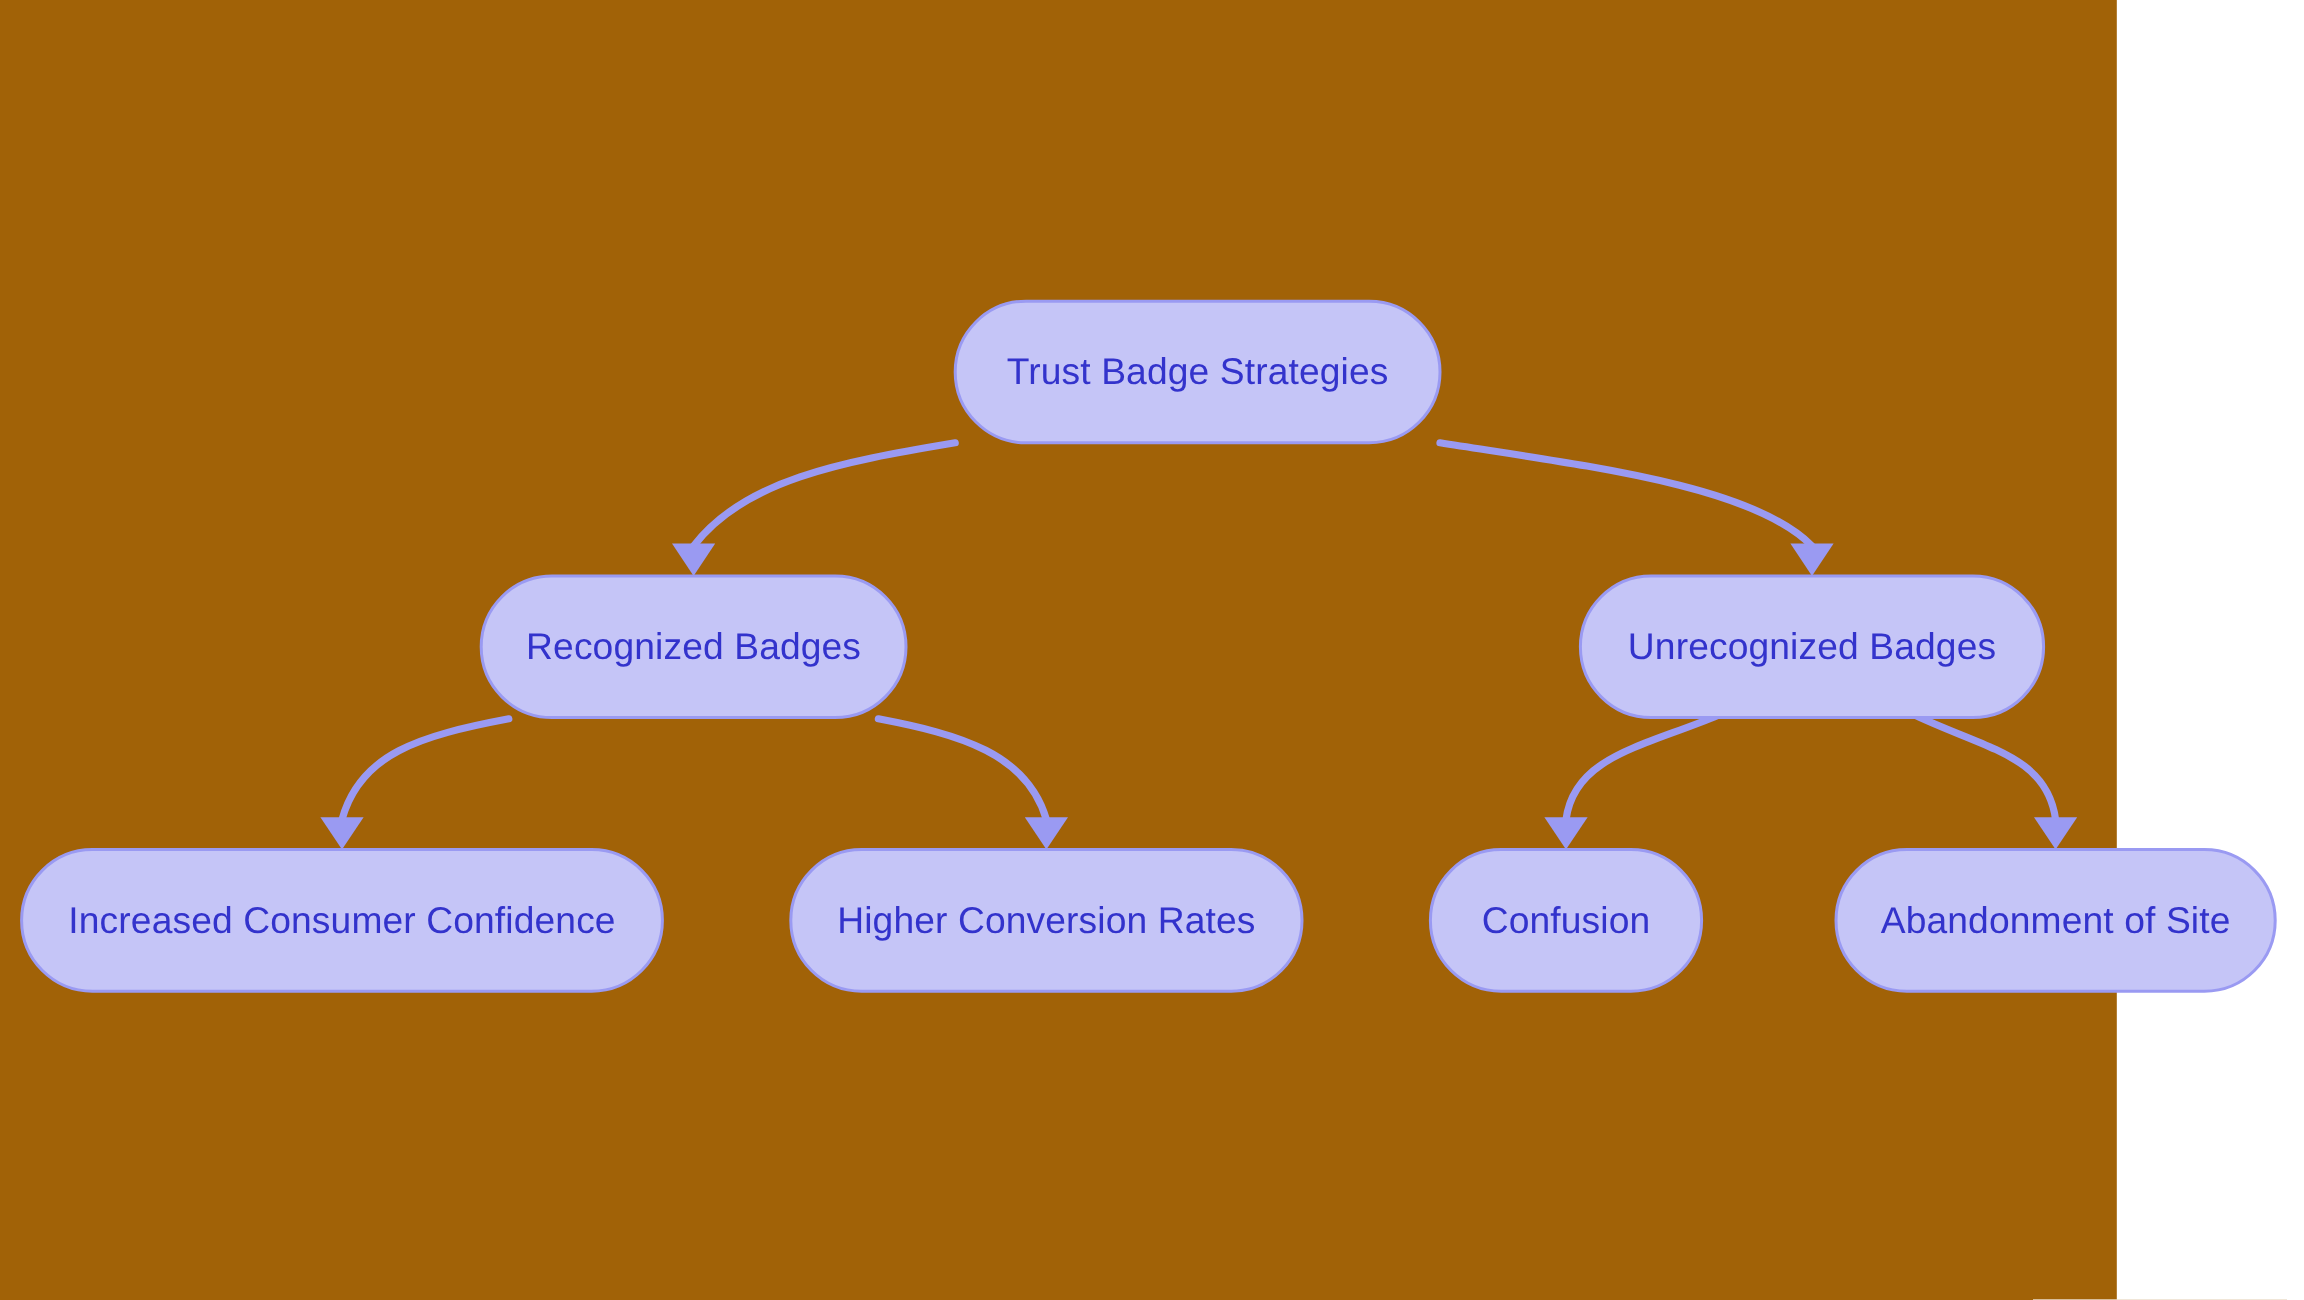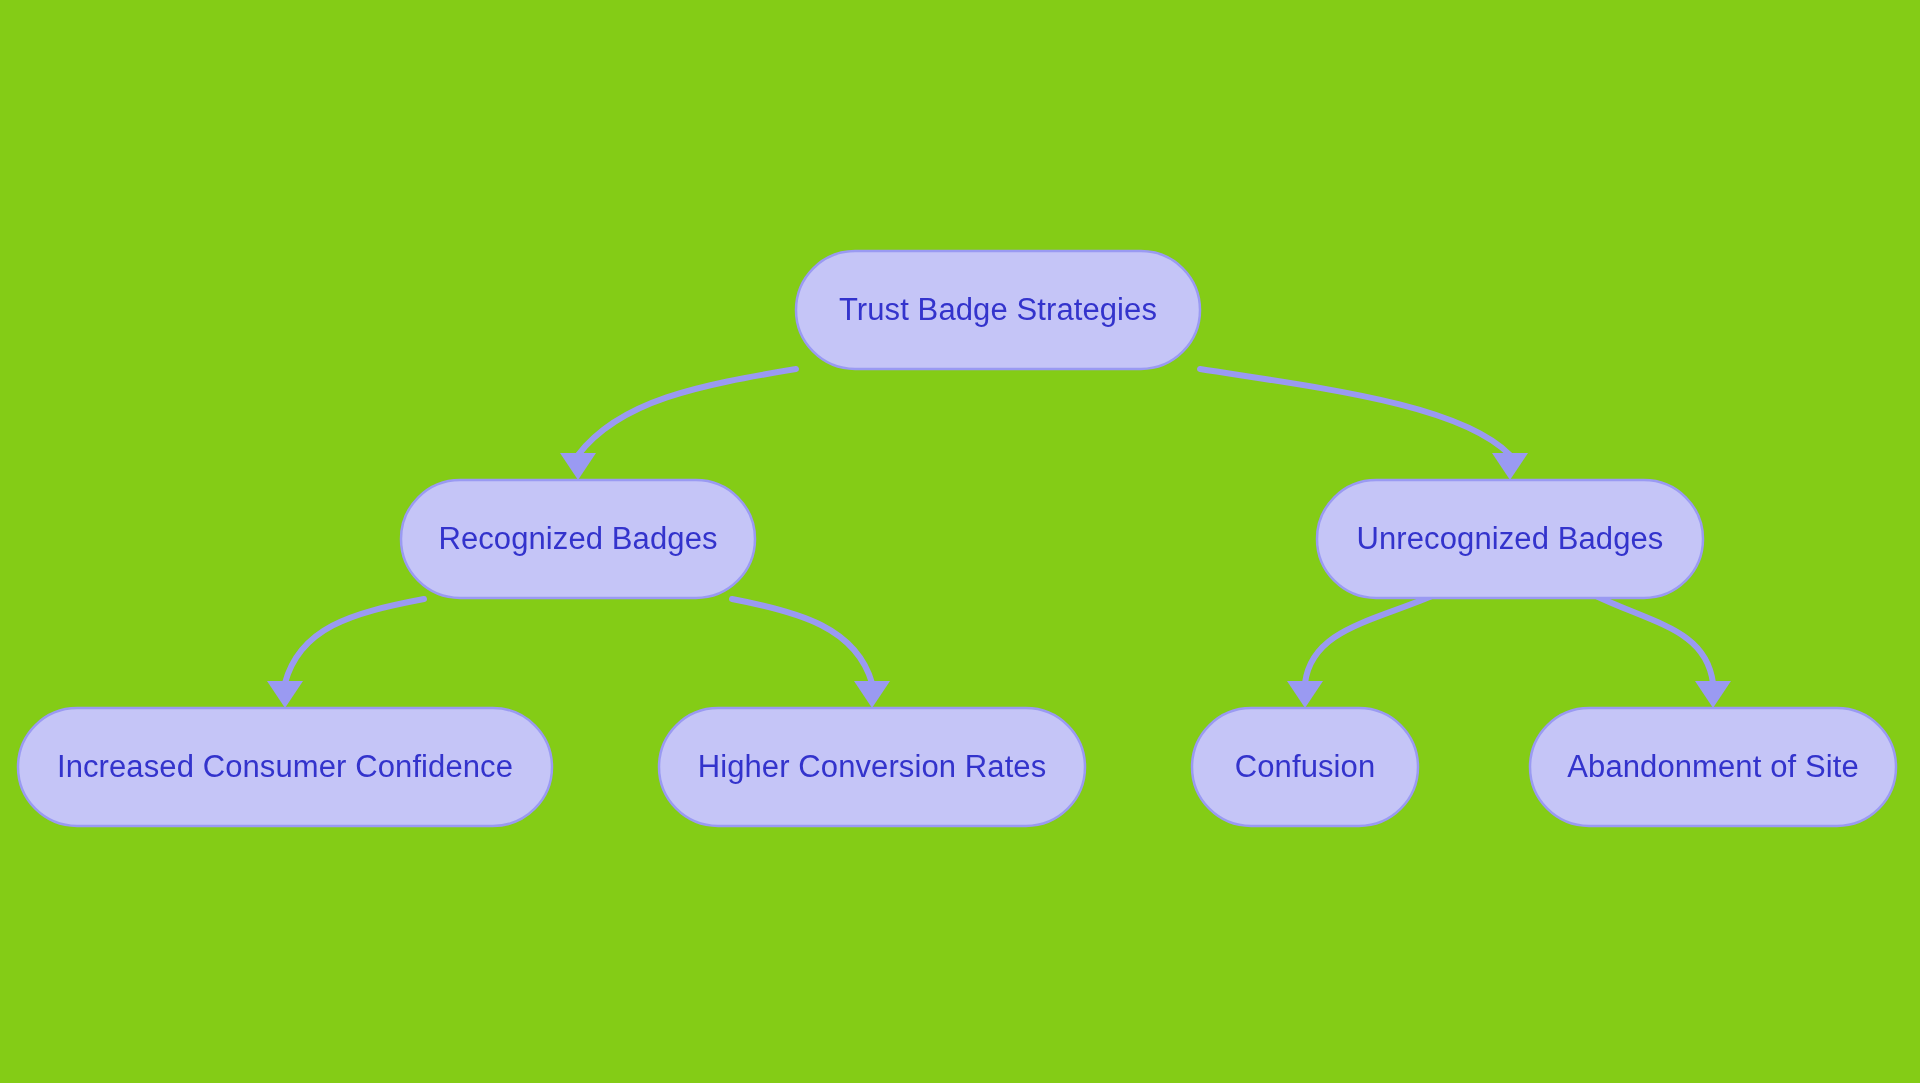--- a/index.html
+++ b/index.html
@@ -15,9 +15,9 @@
   }
   #flowchart-root {
     position: relative;
-    width: 1920px;
+    width: 1764px;
     height: 1083px;
-    background: #84cc16;
+    background: #a16207;
   }
   #flow-svg {
     position: absolute;

